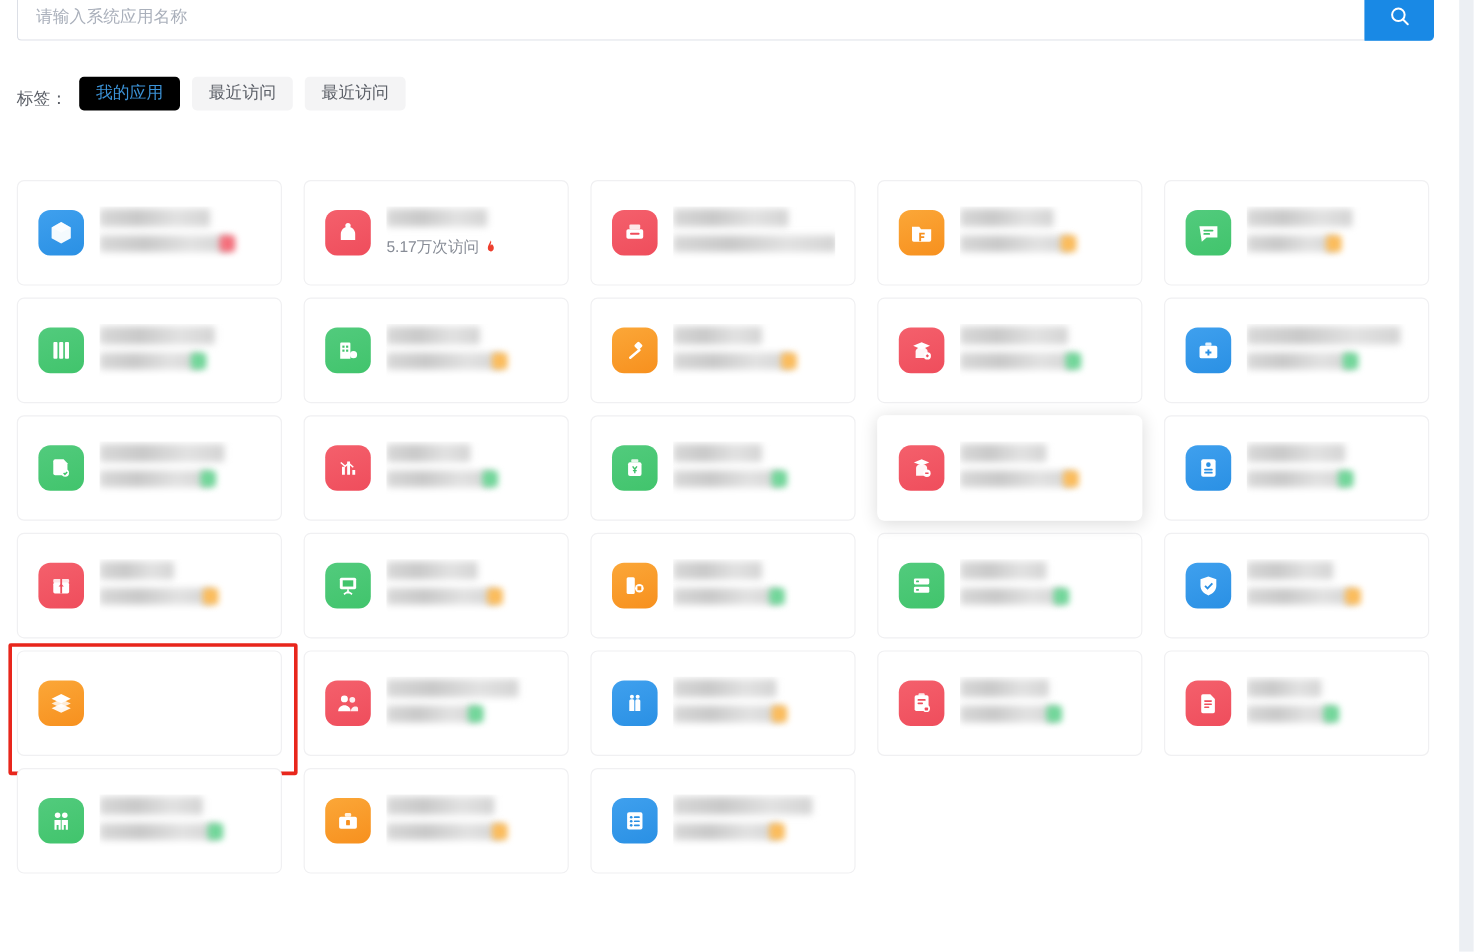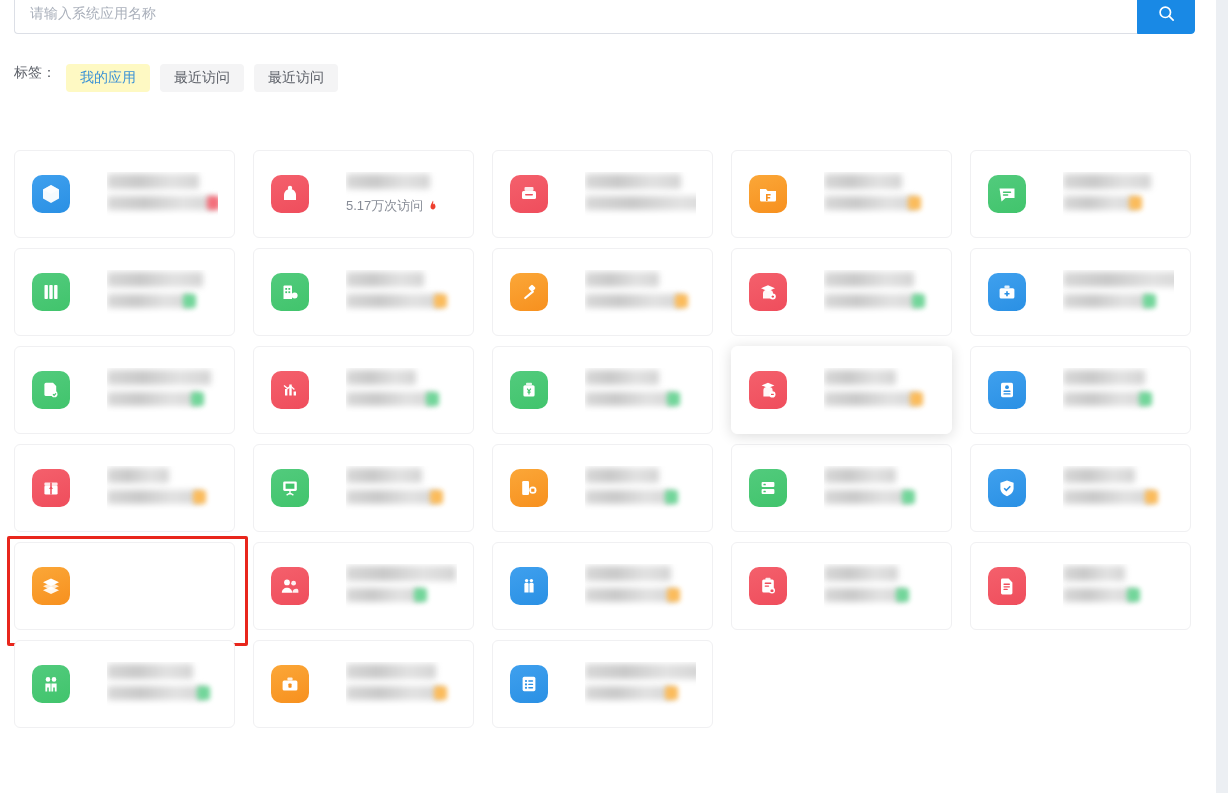--- a/index.html
+++ b/index.html
@@ -47,7 +47,7 @@
   .tag-row {
     position: absolute;
     left: 14px; top: 64px;
-    display: flex; align-items: flex-start;
+    display: flex; align-items: flex-end;
     height: 28px;
   }
   .tag-label {

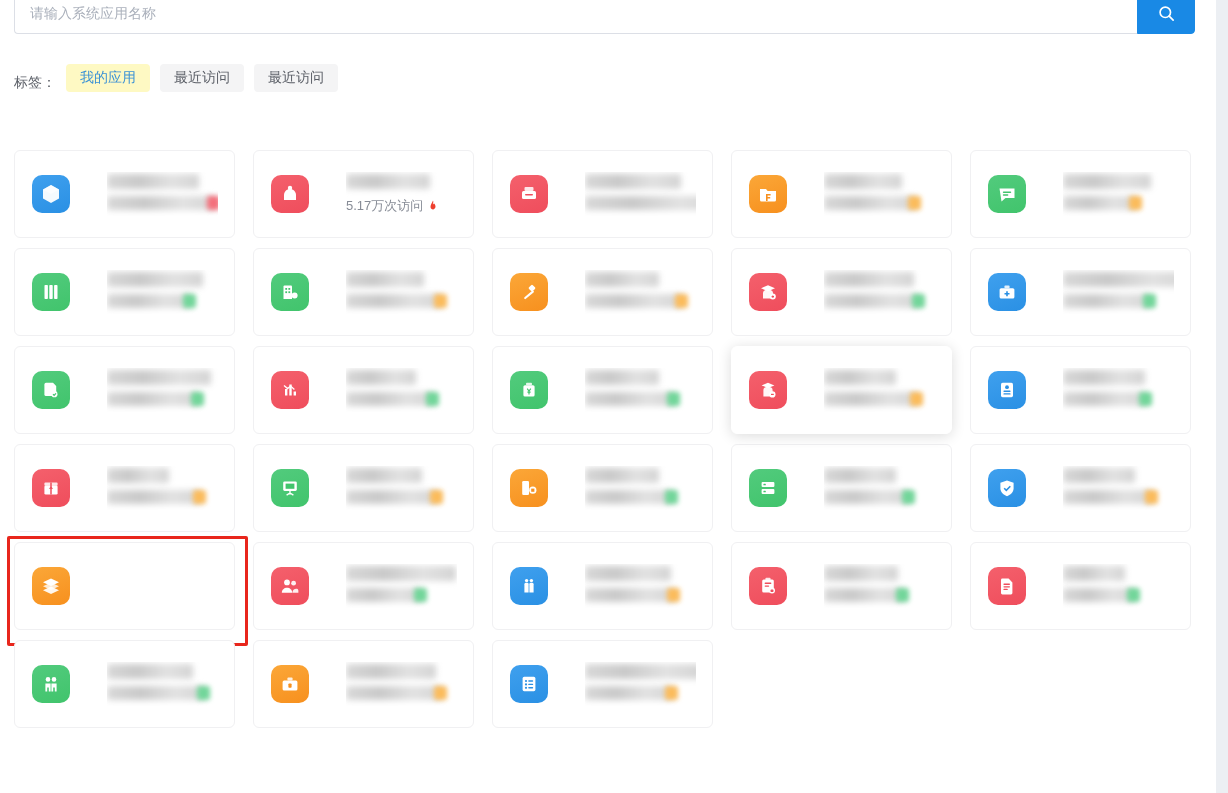--- a/index.html
+++ b/index.html
@@ -68,7 +68,7 @@
     color: #5a5e66;
   }
   .tag-chip.active {
-    background: #fef9c3;
+    background: #000000;
     color: #3b92d6;
   }
 

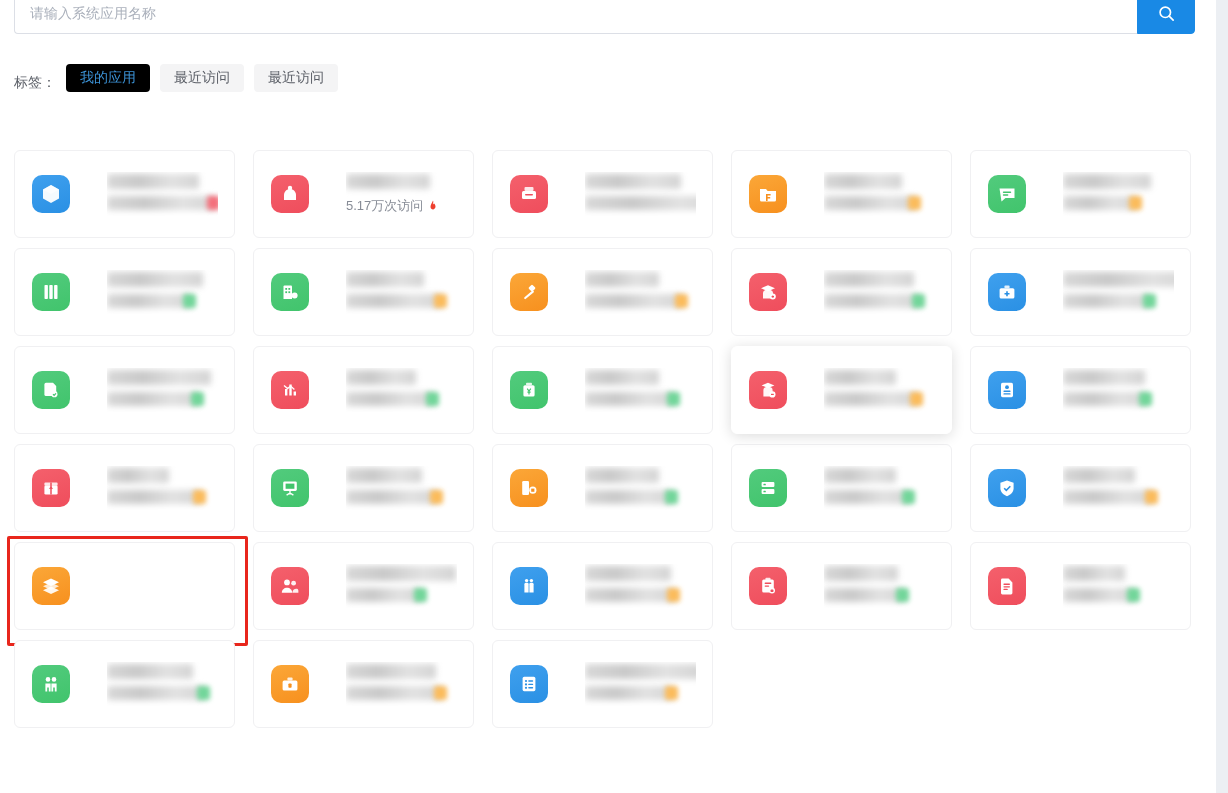--- a/index.html
+++ b/index.html
@@ -92,7 +92,6 @@
     align-items: center;
     padding: 0 16px 0 17px;
     cursor: pointer;
-    gap: 24px;
   }
   .card:nth-child(5n) { margin-right: 0; }
   .card.hovered {

